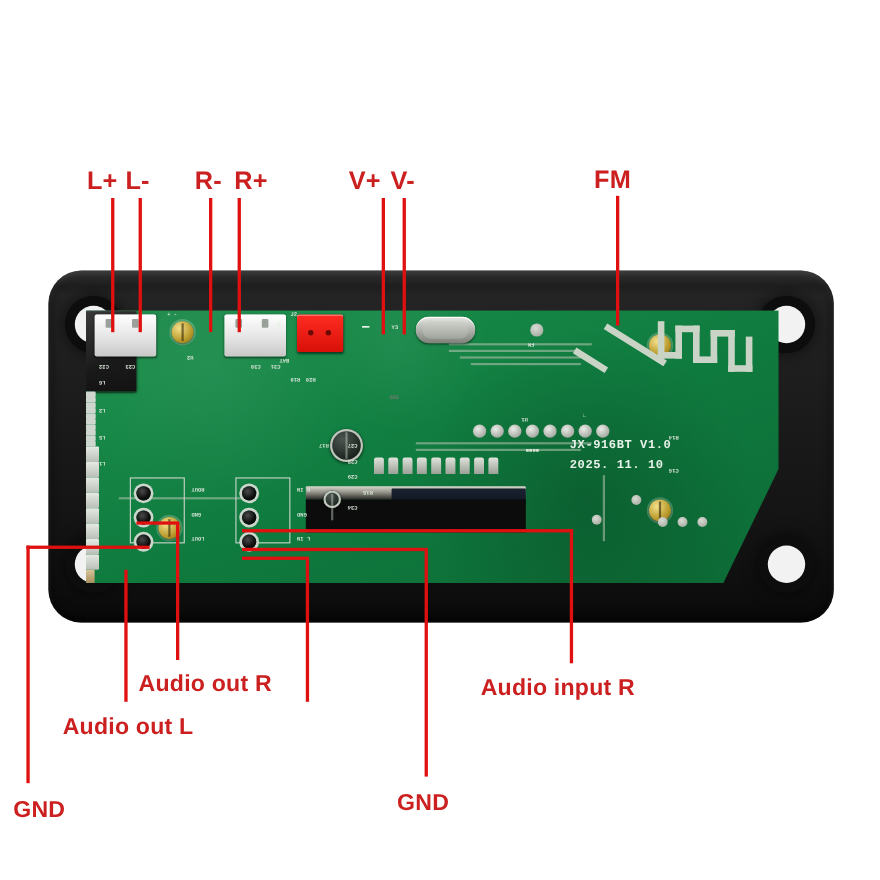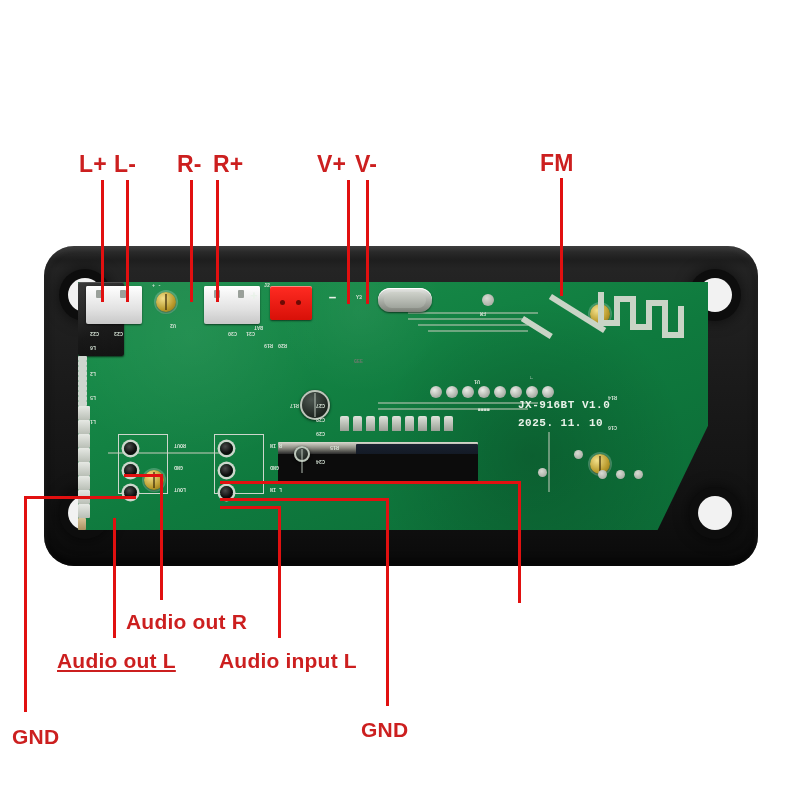--- a/index.html
+++ b/index.html
@@ -326,6 +326,7 @@
   <span class="lbl bot" style="left:126px;top:611px;">Audio out R</span>
   <span class="lbl bot" style="left:219px;top:650px;">Audio input L</span>
   <span class="lbl bot" style="left:361px;top:719px;">GND</span>
+  <span class="lbl bot" style="left:437px;top:615px;">Audio input R</span>
 
 </div>
 

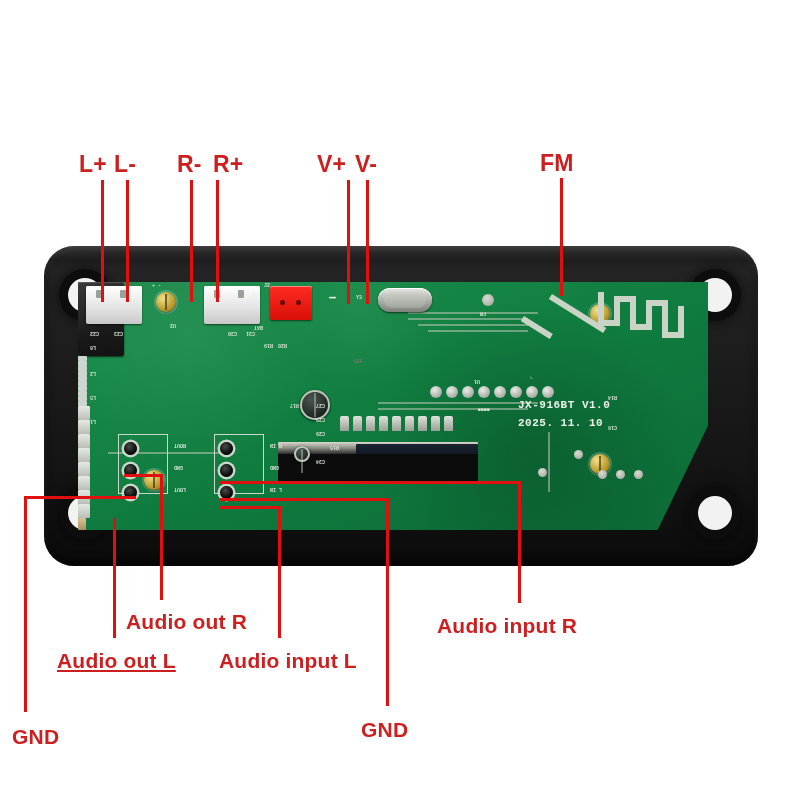--- a/index.html
+++ b/index.html
@@ -322,7 +322,7 @@
   <div class="lead v" style="left:518px;top:481px;height:122px;"></div>
 
   <span class="lbl bot" style="left:12px;top:726px;">GND</span>
-  <span class="lbl bot" style="left:57px;top:650px;text-decoration:underline;">Audio out L</span>
+  <span class="lbl bot" style="left:57px;top:650px;">Audio out L</span>
   <span class="lbl bot" style="left:126px;top:611px;">Audio out R</span>
   <span class="lbl bot" style="left:219px;top:650px;">Audio input L</span>
   <span class="lbl bot" style="left:361px;top:719px;">GND</span>

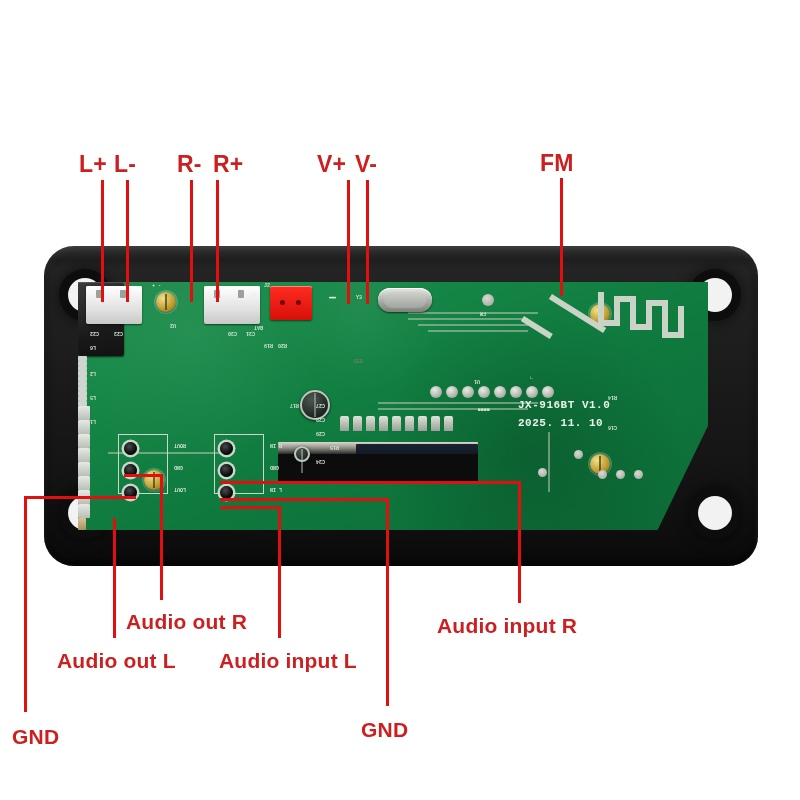--- a/index.html
+++ b/index.html
@@ -324,7 +324,6 @@
   <span class="lbl bot" style="left:12px;top:726px;">GND</span>
   <span class="lbl bot" style="left:57px;top:650px;">Audio out L</span>
   <span class="lbl bot" style="left:126px;top:611px;">Audio out R</span>
-  <span class="lbl bot" style="left:219px;top:650px;">Audio input L</span>
   <span class="lbl bot" style="left:361px;top:719px;">GND</span>
   <span class="lbl bot" style="left:437px;top:615px;">Audio input R</span>
 

